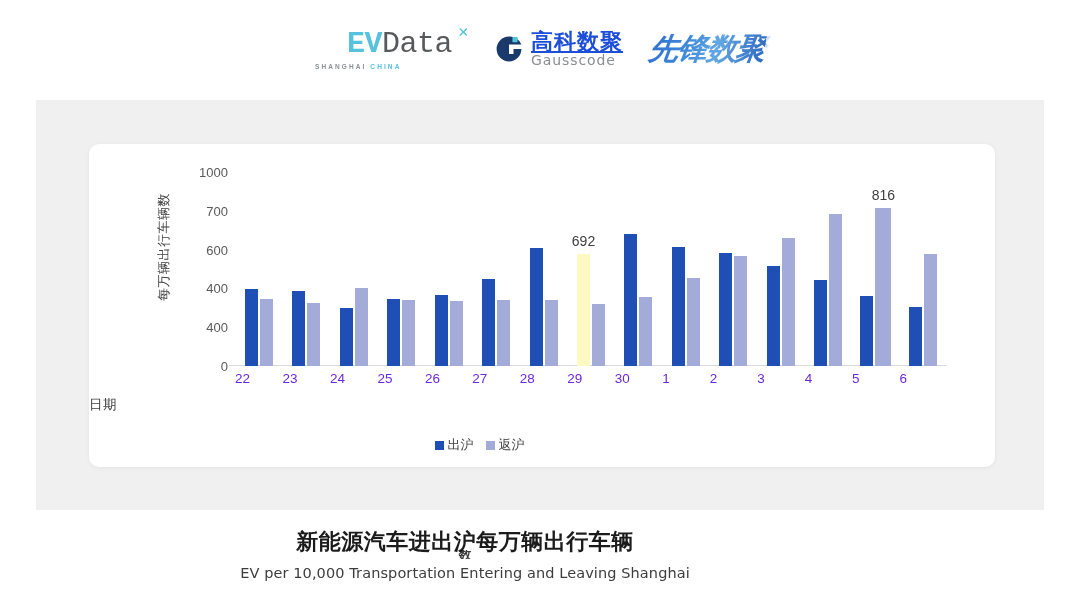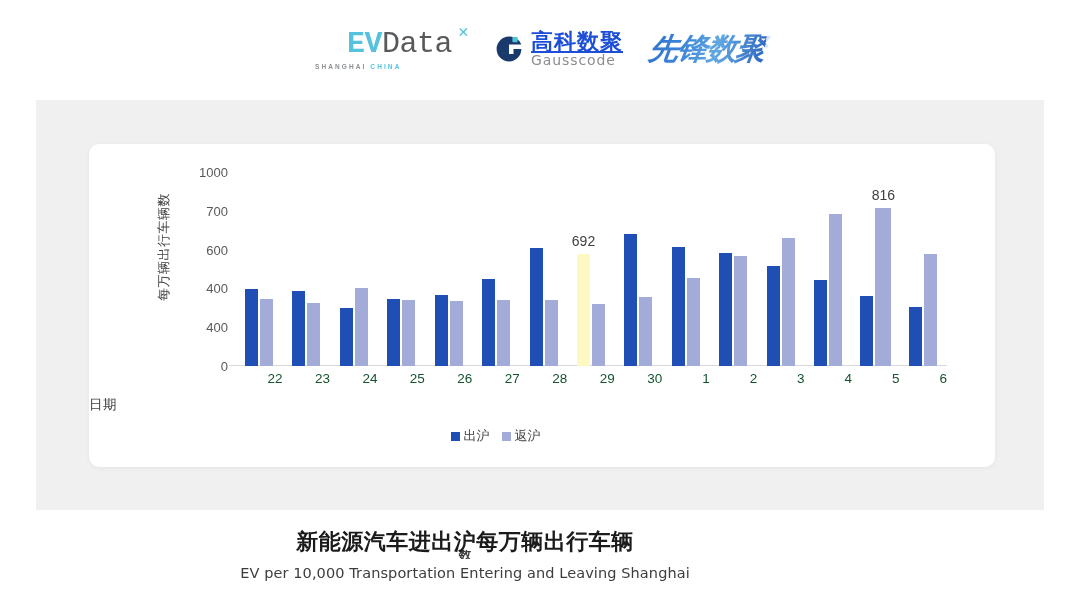--- a/index.html
+++ b/index.html
@@ -232,9 +232,9 @@
   }
   .x-label {
     flex: 1 1 0;
-    text-align: right;
+    text-align: left;
     font-size: 13.5px;
-    color: #14532d;
+    color: #6d28d9;
   }
 
   .x-axis-title {

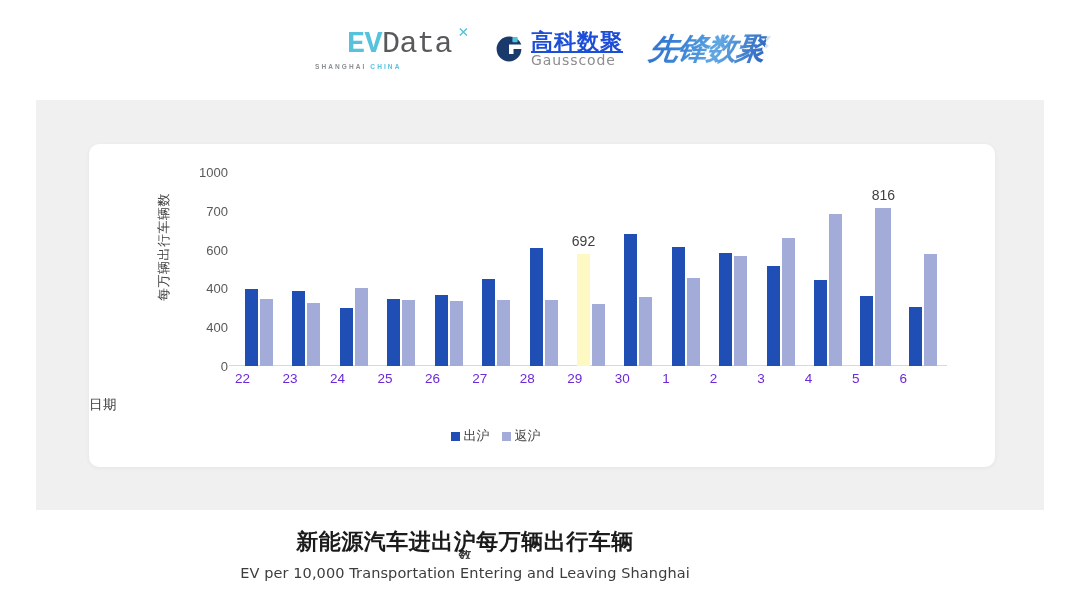--- a/index.html
+++ b/index.html
@@ -249,13 +249,12 @@
 
   .legend {
     position: absolute;
-    left: 0; top: 283px;
+    left: 0; top: 292px;
     width: 781px;
     display: flex;
     align-items: center;
     justify-content: center;
     gap: 12px;
-    margin-left: 16px;
   }
   .legend-item {
     display: flex;

